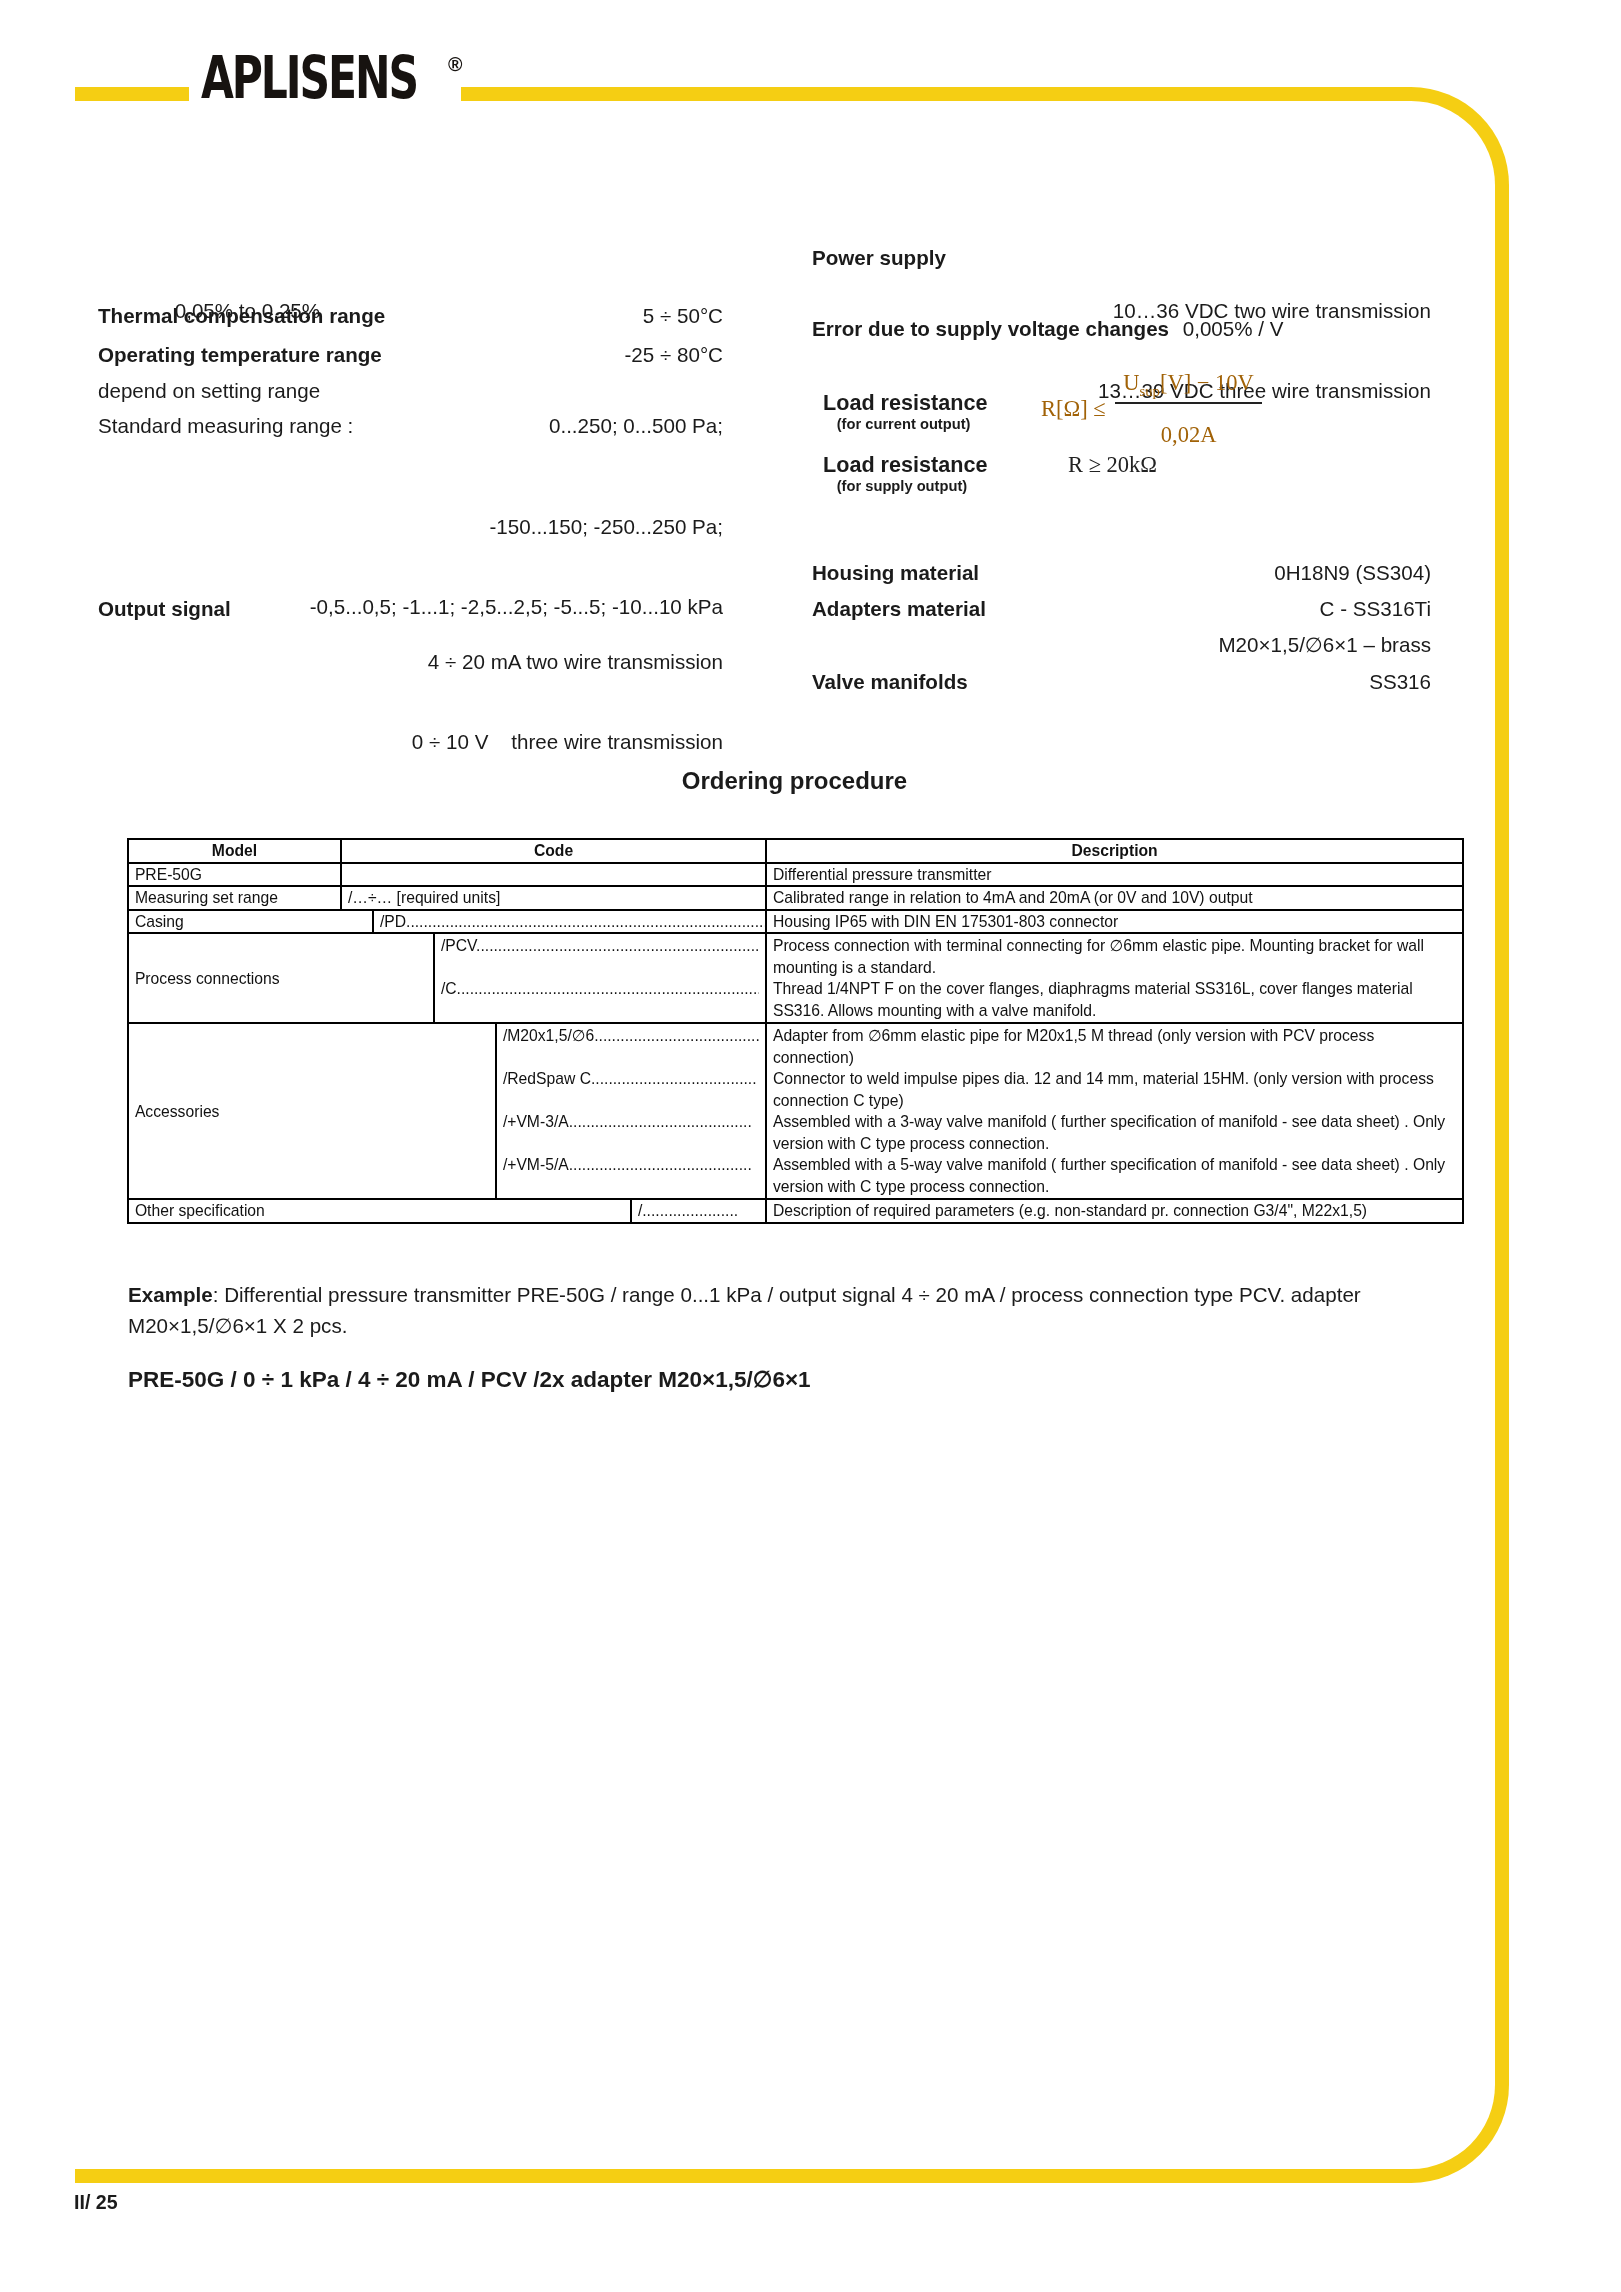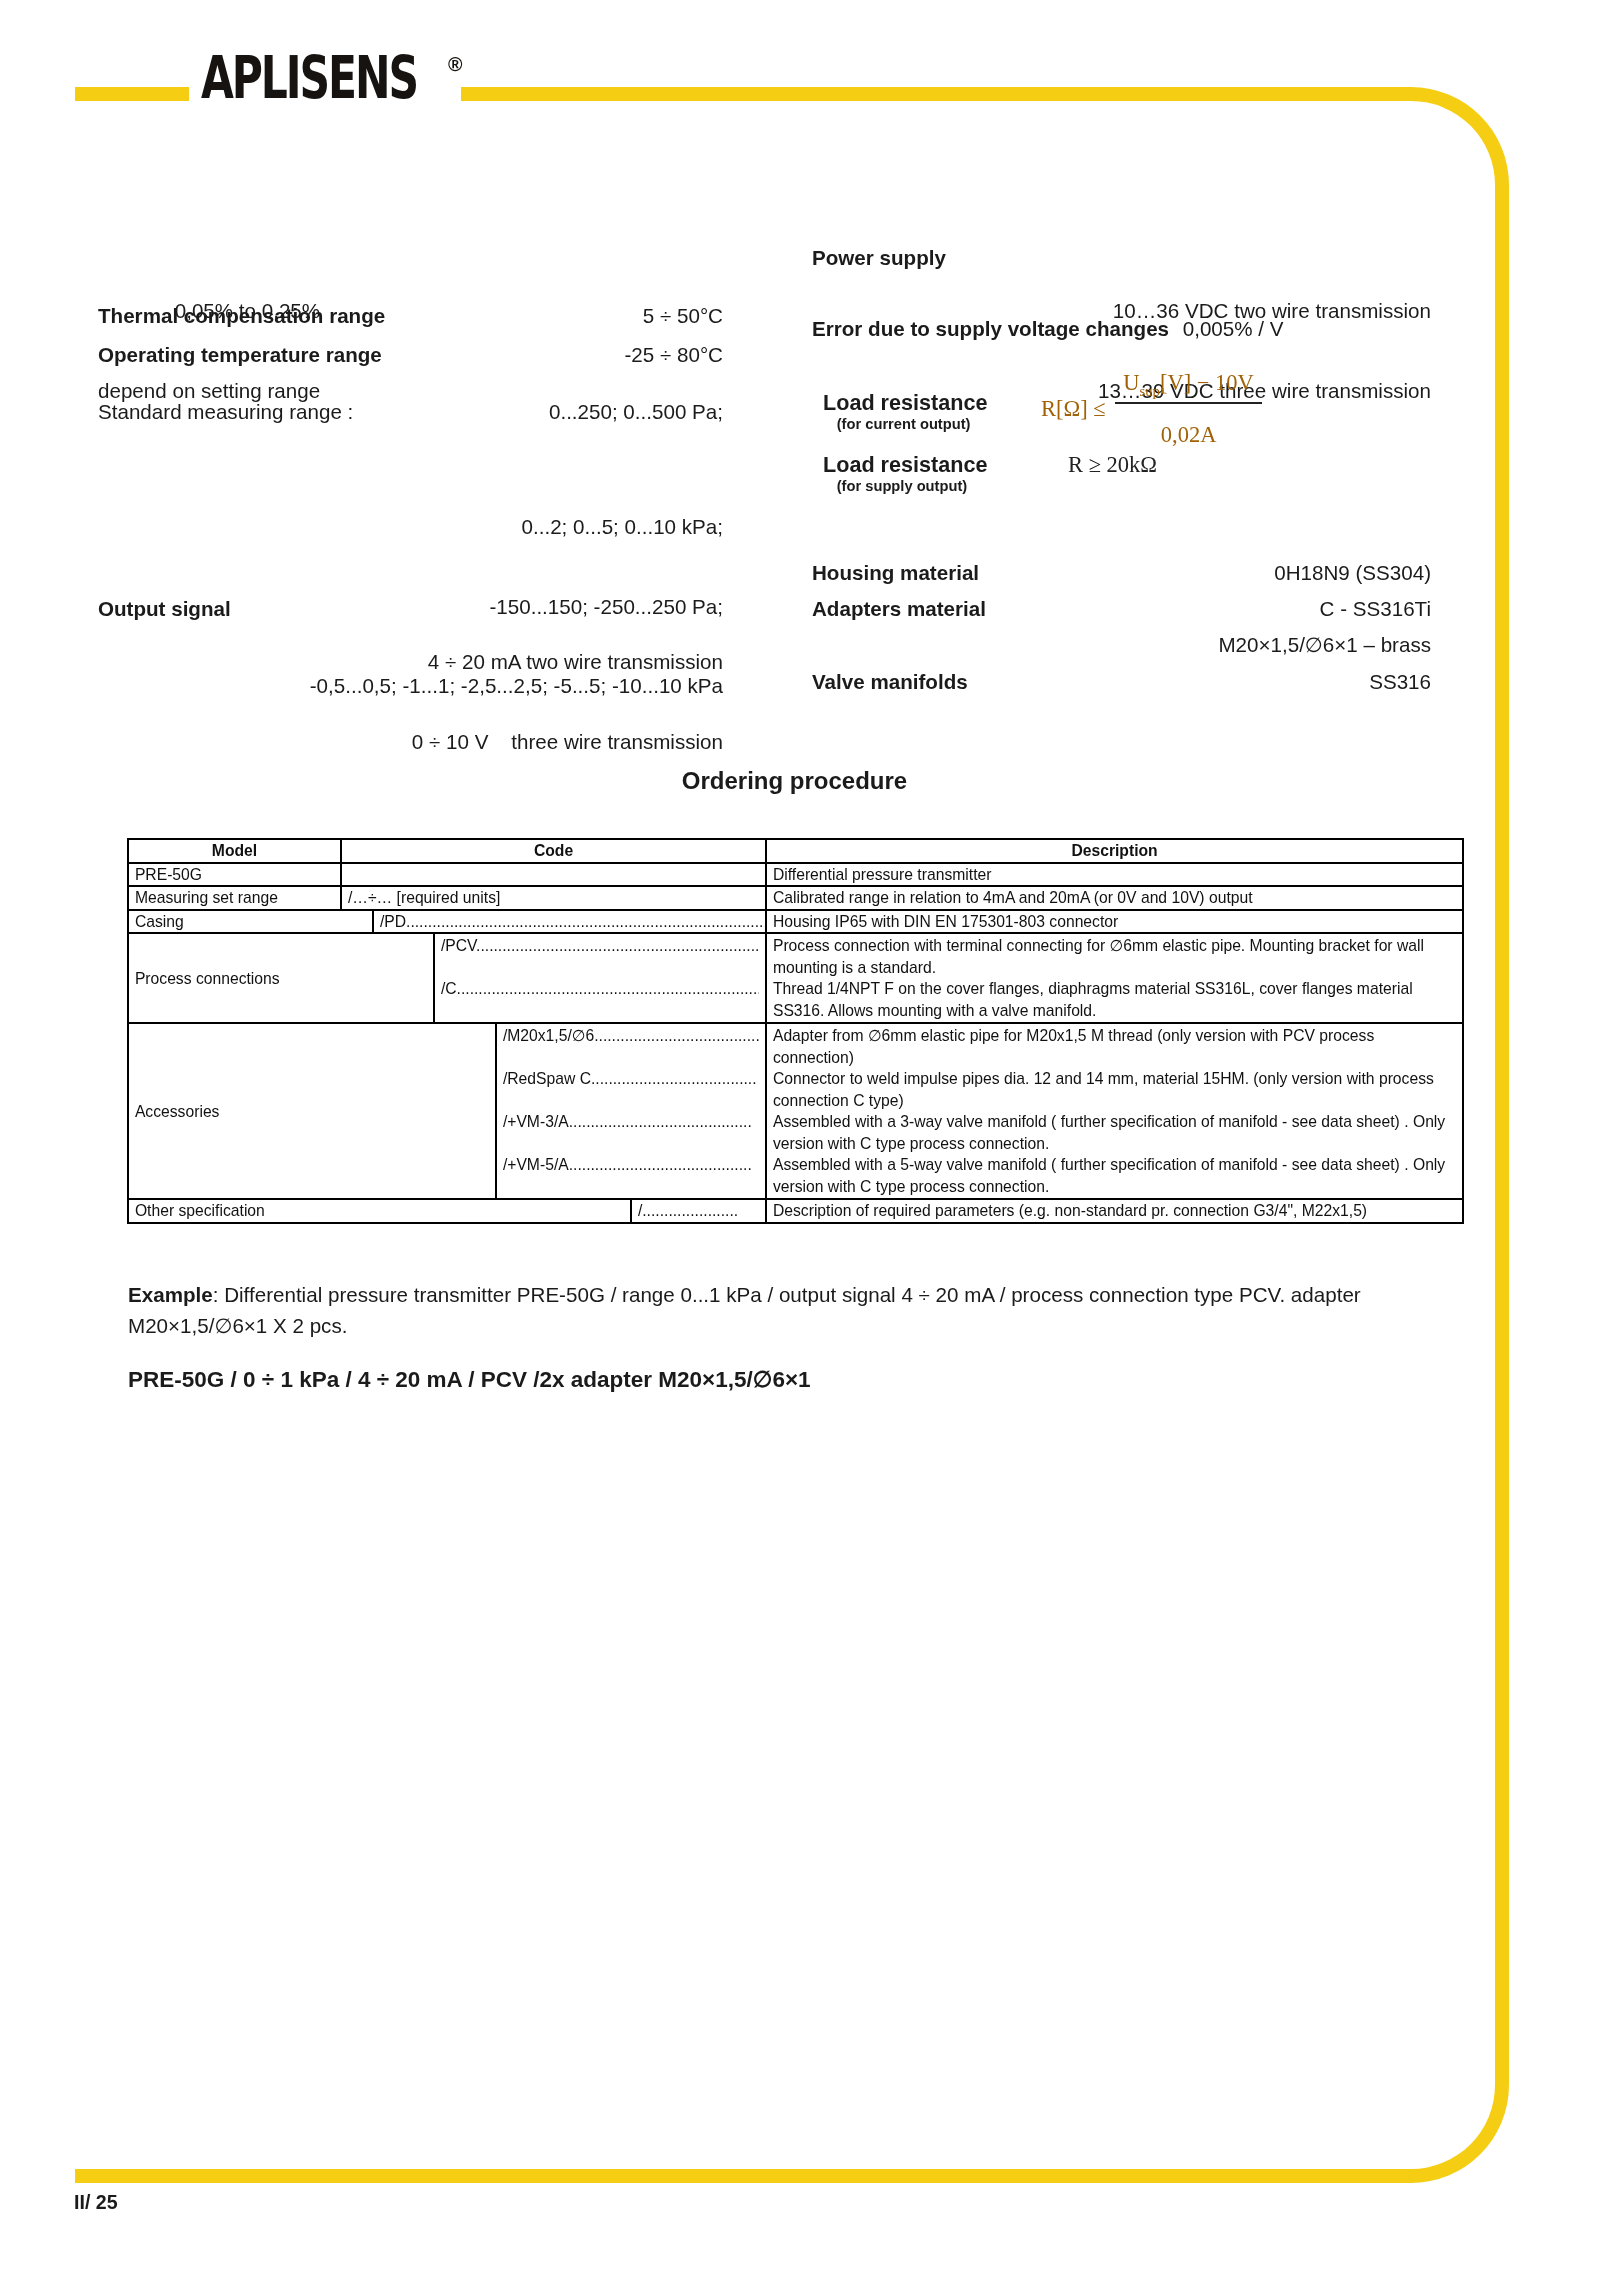--- a/index.html
+++ b/index.html
@@ -89,7 +89,7 @@
     <div class="val">-25 ÷ 80°C</div>
   </div>
 
-  <div class="spec-row" style="left:98px; top:399px; width:625px;">
+  <div class="spec-row" style="left:98px; top:413px; width:625px;">
     <div class="lbl-reg">Standard measuring range :</div>
     <div class="val">0...250; 0...500 Pa;</div>
   </div>

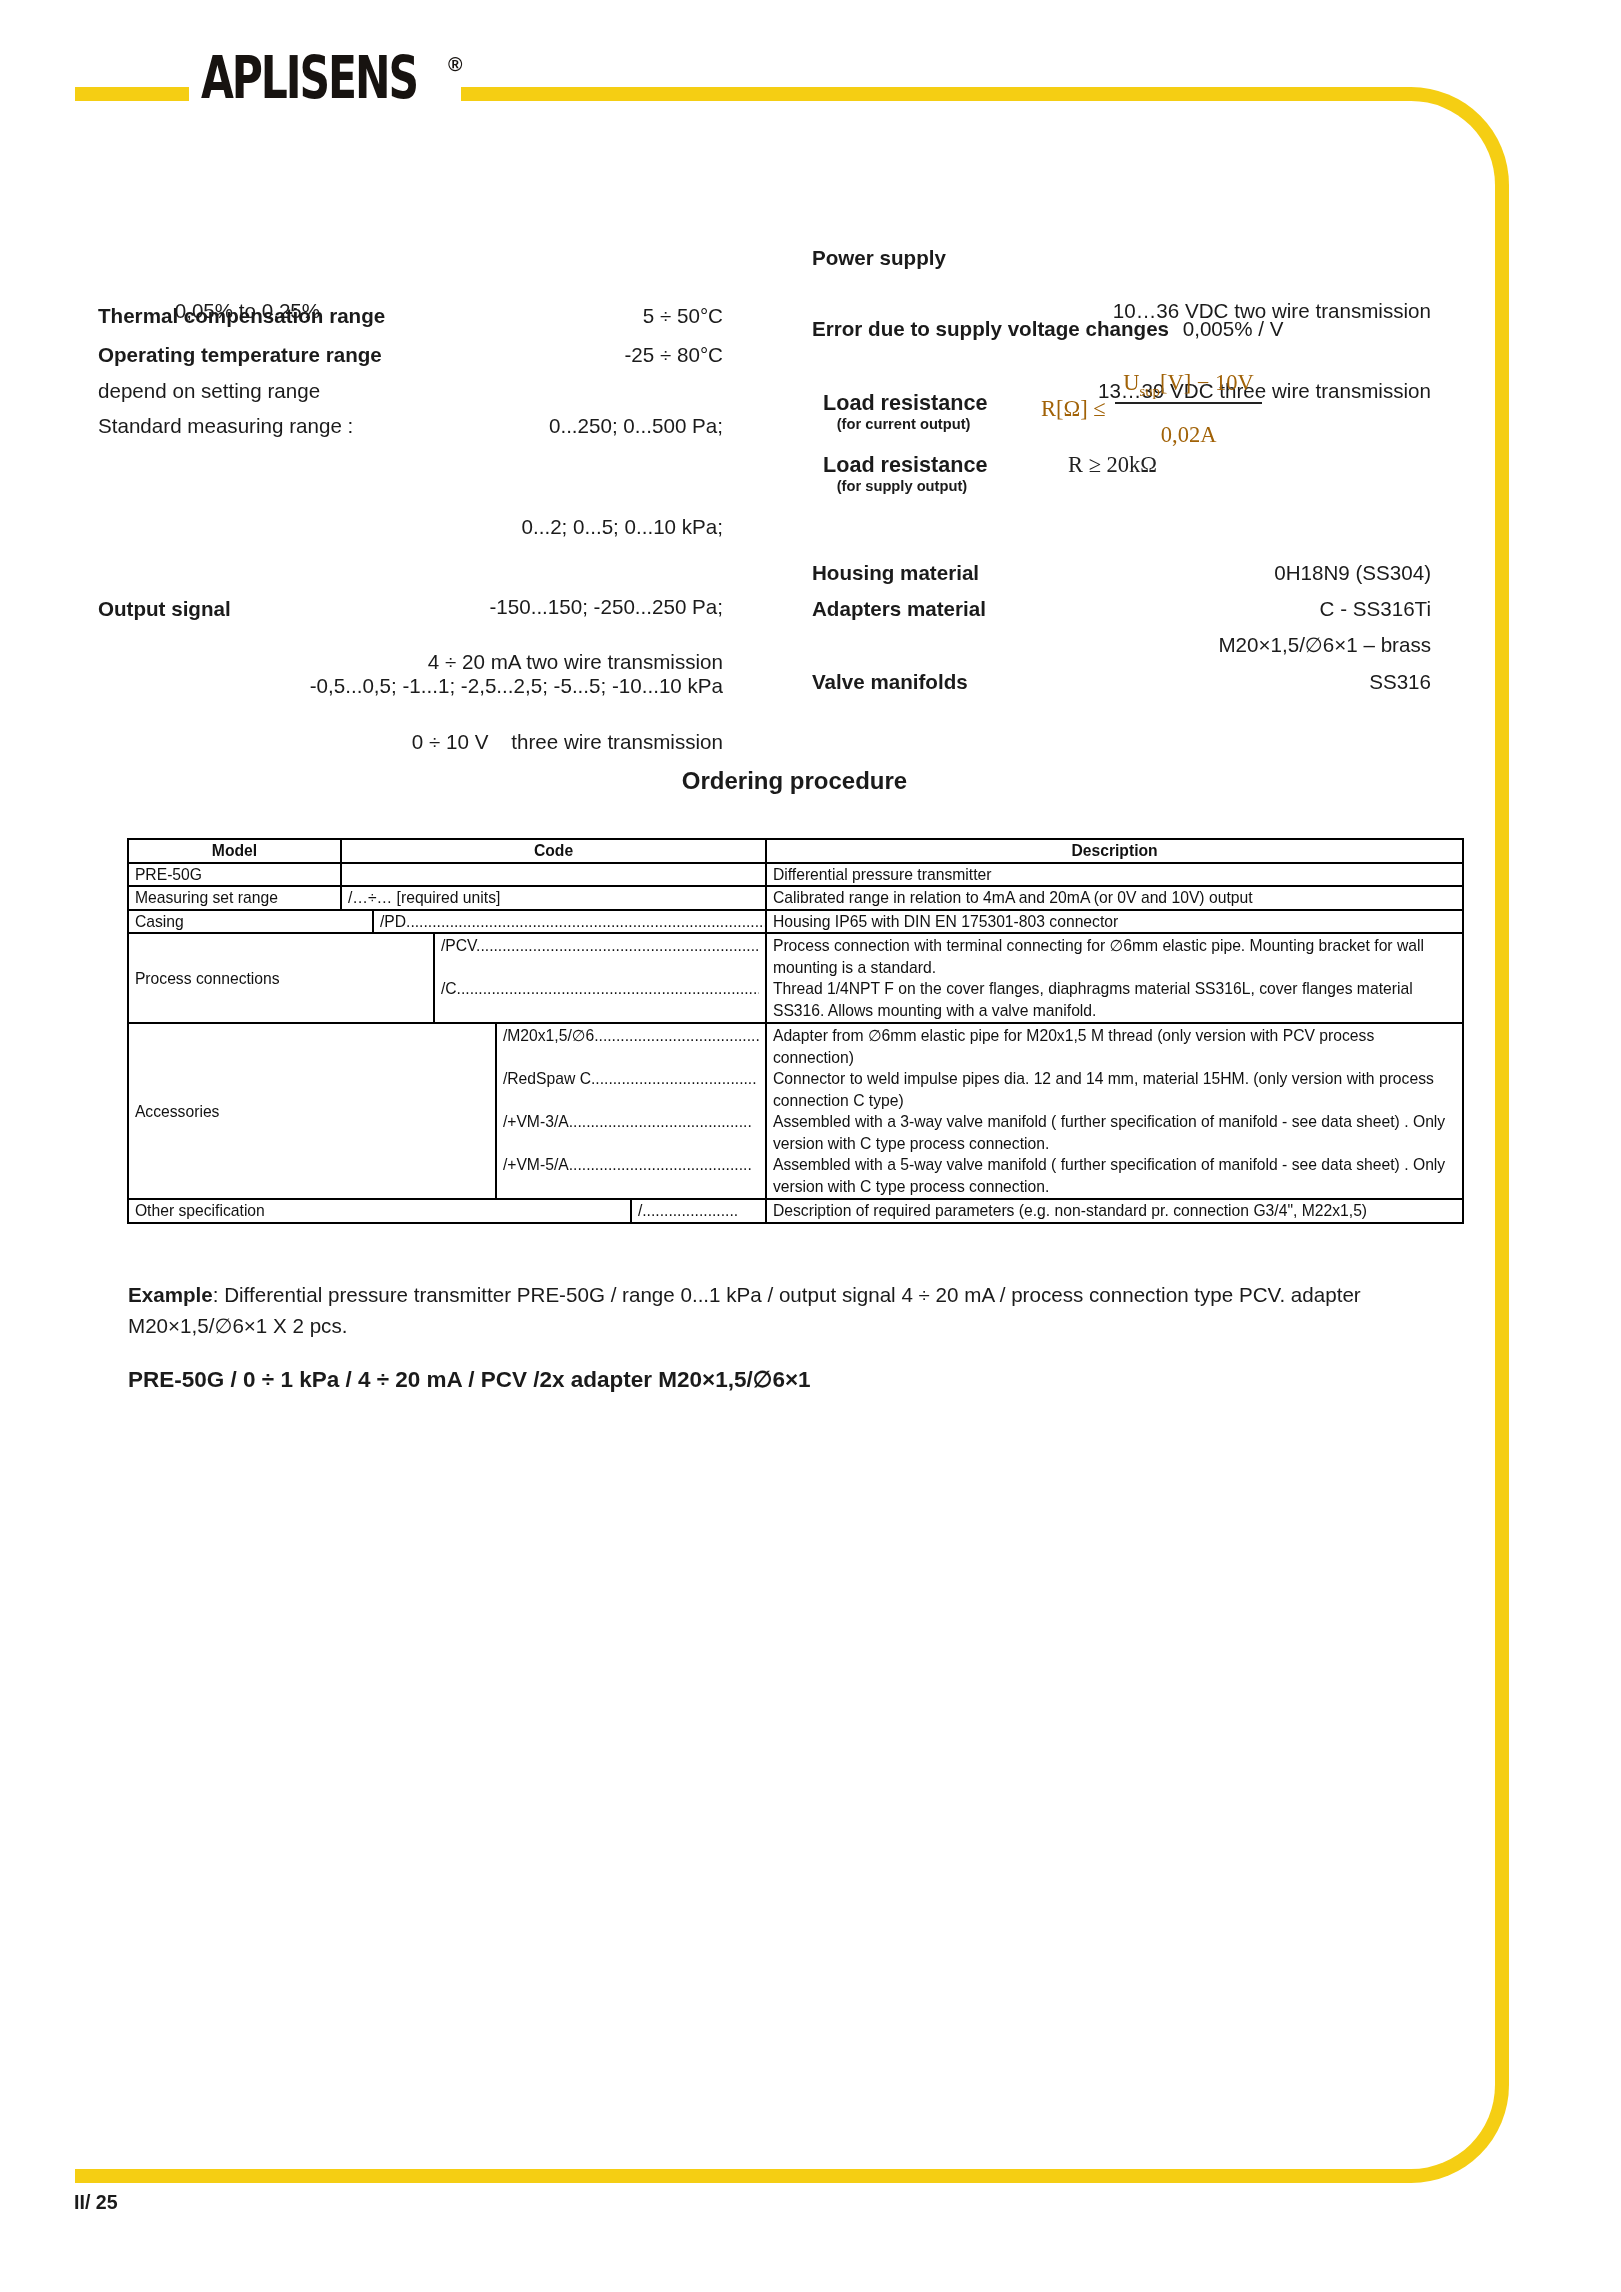--- a/index.html
+++ b/index.html
@@ -96,7 +96,6 @@
 
   <div class="spec-row" style="left:98px; top:461px; width:625px;">
     <div class="val" style="width:100%;">
-      <div>0...2; 0...5; 0...10 kPa;</div>
       <div>-150...150; -250...250 Pa;</div>
       <div>-0,5...0,5; -1...1; -2,5...2,5; -5...5; -10...10 kPa</div>
     </div>

